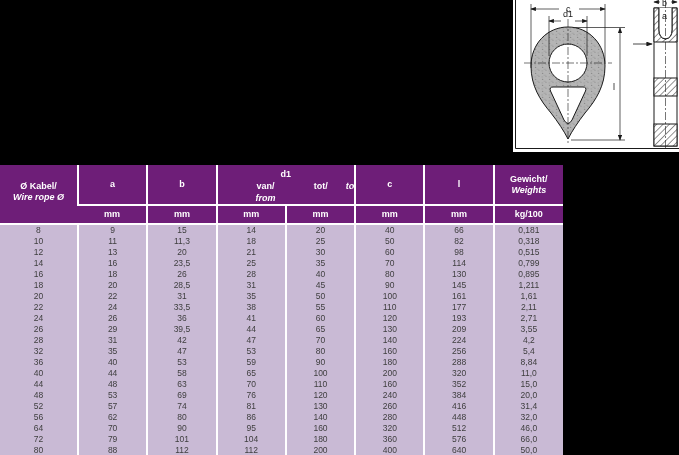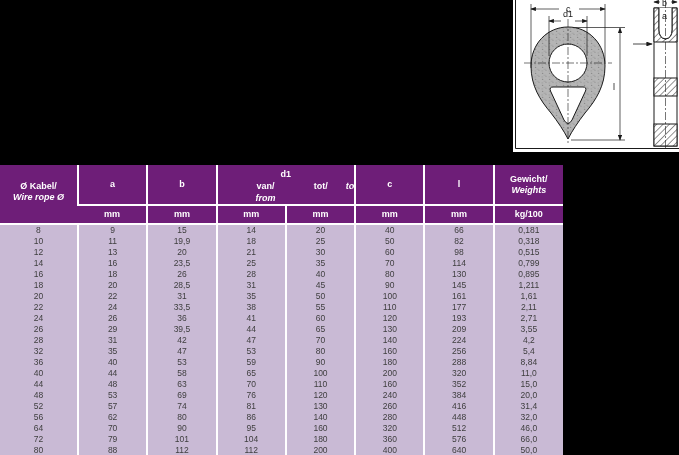--- a/index.html
+++ b/index.html
@@ -199,7 +199,7 @@
         <tr>
           <td>10</td>
           <td>11</td>
-          <td>19,9</td>
+          <td>11,3</td>
           <td>18</td>
           <td>25</td>
           <td>50</td>

